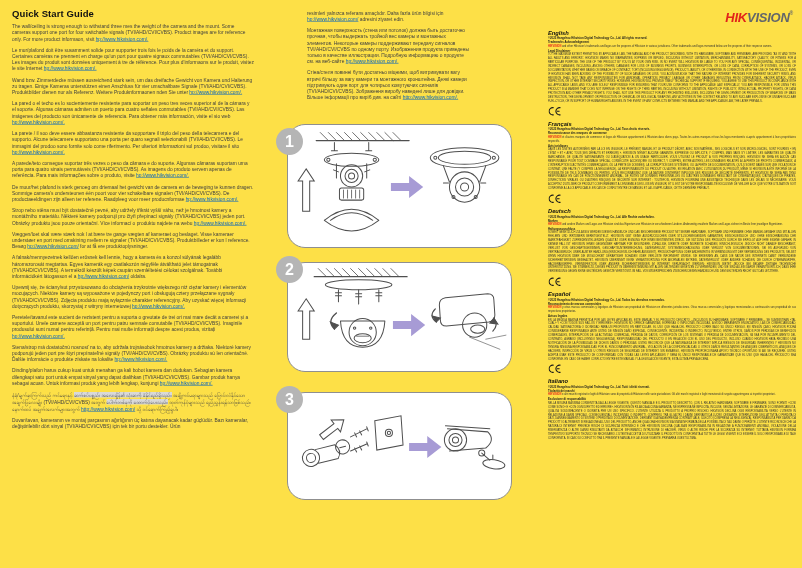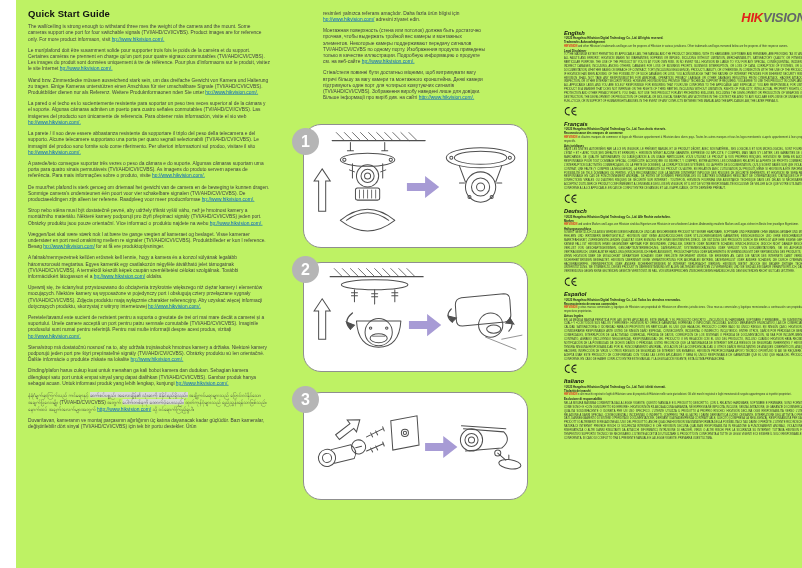--- a/index.html
+++ b/index.html
@@ -5,7 +5,7 @@
   html,body{margin:0;padding:0;}
   body{width:802px;height:568px;background:#ffffff;position:relative;overflow:hidden;
        font-family:"Liberation Sans","DejaVu Sans",sans-serif;}
-  .page{position:absolute;inset:0;background:#bef264;margin-left:16px;}
+  .page{position:absolute;inset:0;background:#fde047;}
 
   
   .scale-wrap{position:absolute;overflow:visible;}

